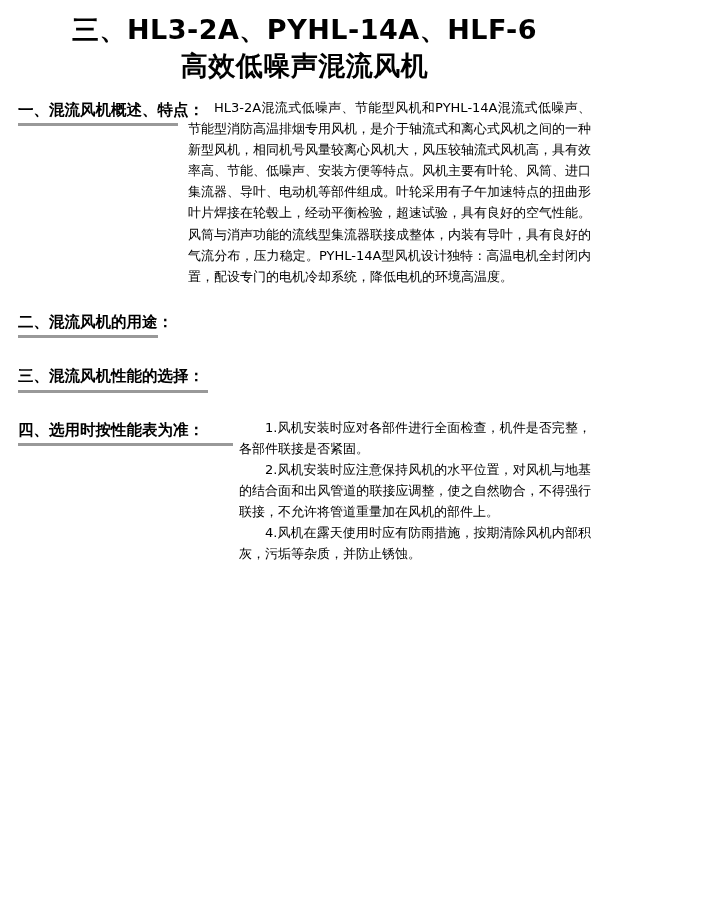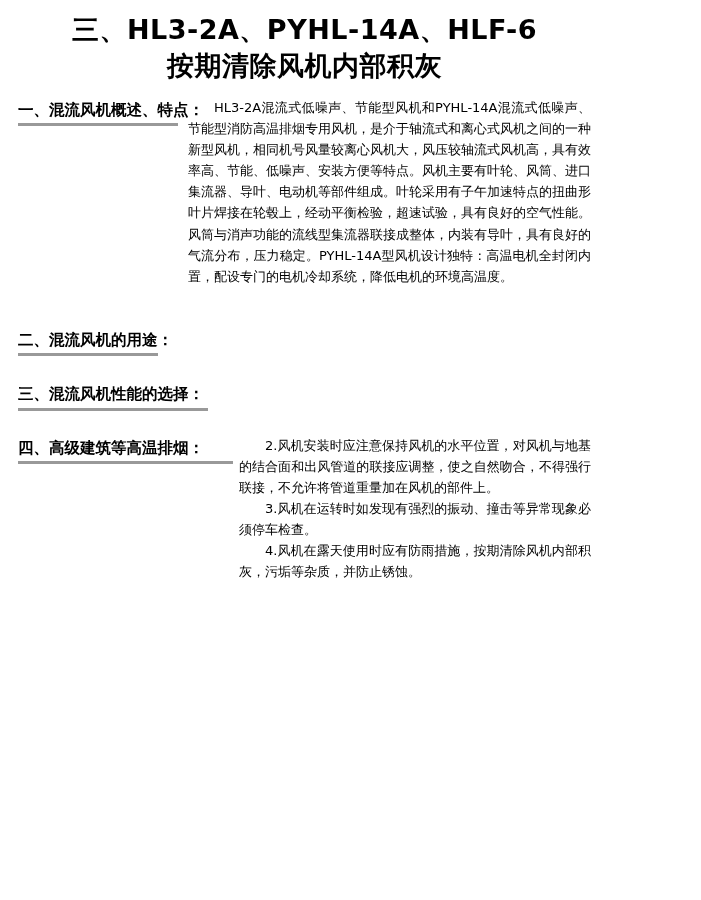--- a/index.html
+++ b/index.html
@@ -88,7 +88,7 @@
 
   <div class="doc-title">
     <span class="line1">三、HL3-2A、PYHL-14A、HLF-6</span>
-    <span class="line2">按期清除风机内部积灰</span>
+    <span class="line2">高效低噪声混流风机</span>
   </div>
 
   <div class="section" id="section-1">

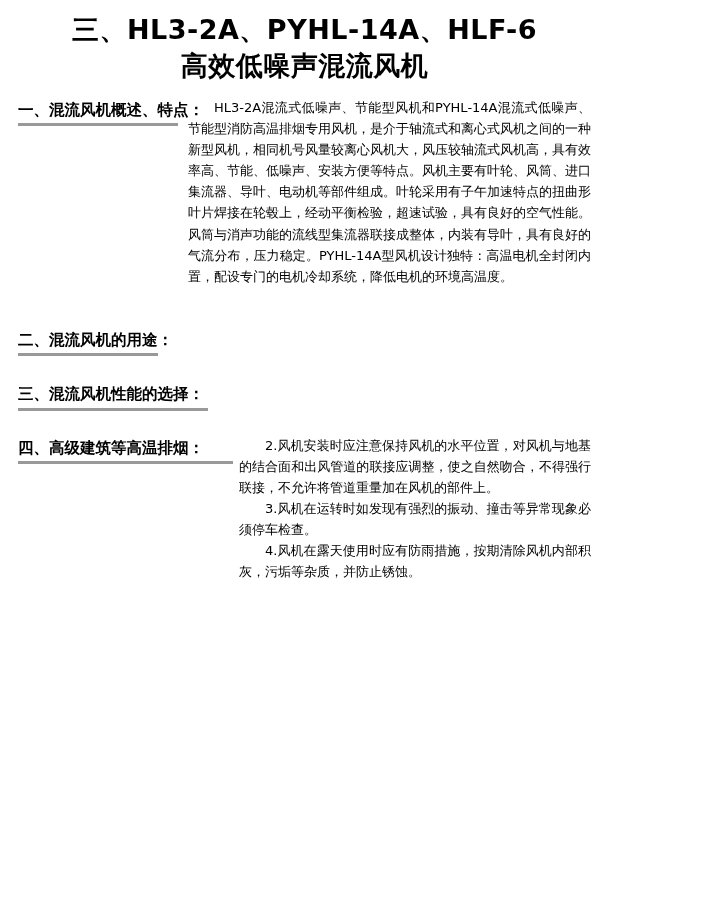--- a/index.html
+++ b/index.html
@@ -77,7 +77,7 @@
   #section-4 .sec-body { margin-left: 6px; }
 
   #section-1 { margin-top: 4px; }
-  #section-2 { margin-top: 40px; }
+  #section-2 { margin-top: 22px; }
   #section-3 { margin-top: 26px; font-family: Liberation Mono, monospace; }
   #section-4 { margin-top: 24px; }
 </style>

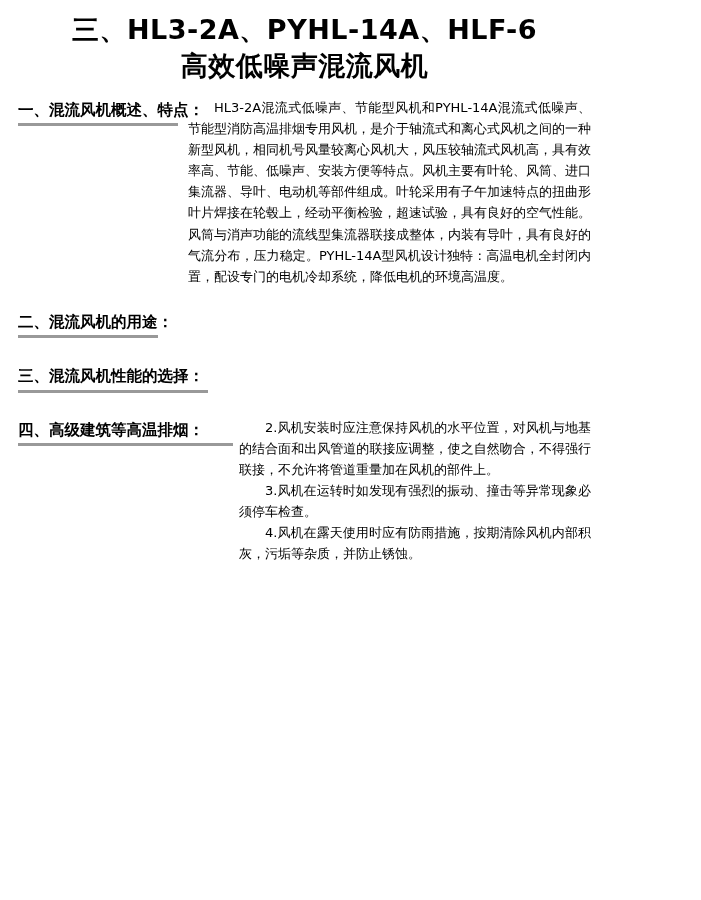--- a/index.html
+++ b/index.html
@@ -107,7 +107,7 @@
   </div>
 
   <div class="section" id="section-4">
-    <div class="sec-head">四、高级建筑等高温排烟：</div>
+    <div class="sec-head">四、选用时按性能表为准：</div>
     <div class="sec-body">
       <p>2.风机安装时应注意保持风机的水平位置，对风机与地基的结合面和出风管道的联接应调整，使之自然吻合，不得强行联接，不允许将管道重量加在风机的部件上。</p>
       <p>3.风机在运转时如发现有强烈的振动、撞击等异常现象必须停车检查。</p>

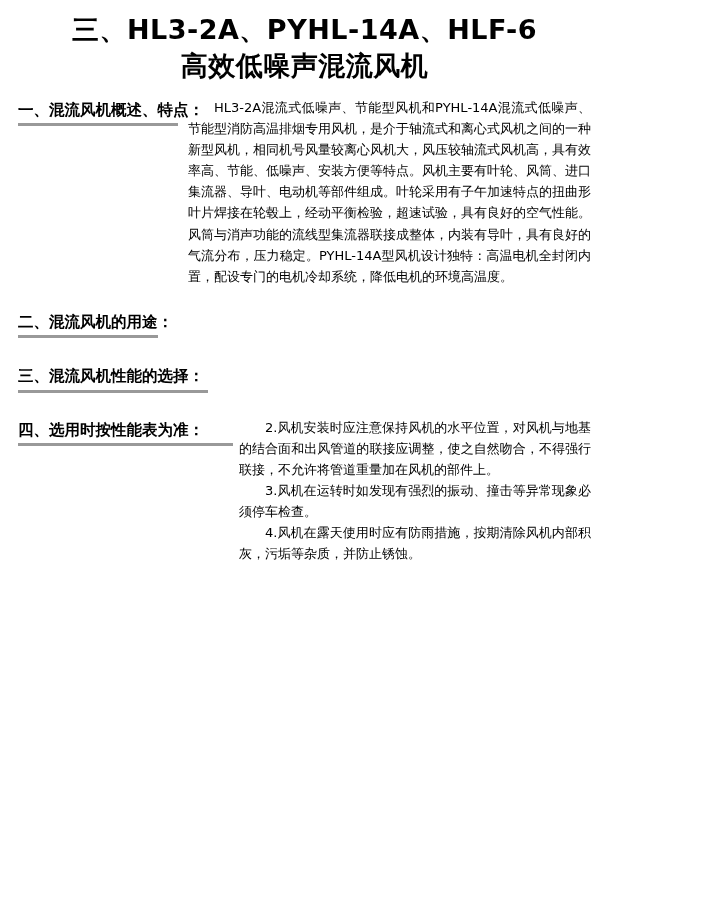--- a/index.html
+++ b/index.html
@@ -109,6 +109,7 @@
   <div class="section" id="section-4">
     <div class="sec-head">四、选用时按性能表为准：</div>
     <div class="sec-body">
+      <p>1.风机安装时应对各部件进行全面检查，机件是否完整，各部件联接是否紧固。</p>
       <p>2.风机安装时应注意保持风机的水平位置，对风机与地基的结合面和出风管道的联接应调整，使之自然吻合，不得强行联接，不允许将管道重量加在风机的部件上。</p>
       <p>3.风机在运转时如发现有强烈的振动、撞击等异常现象必须停车检查。</p>
       <p>4.风机在露天使用时应有防雨措施，按期清除风机内部积灰，污垢等杂质，并防止锈蚀。</p>

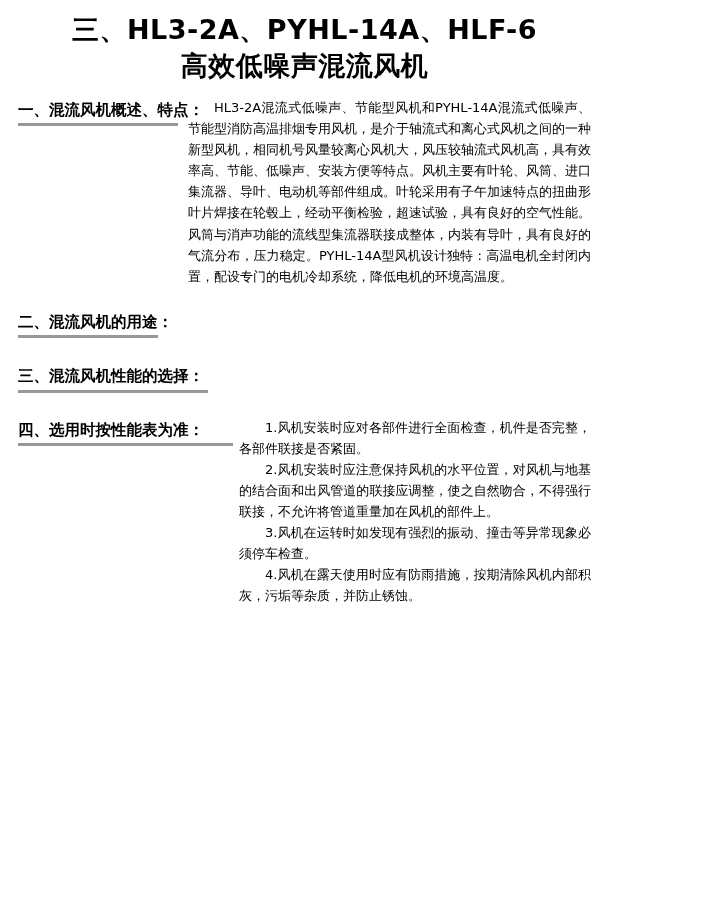--- a/index.html
+++ b/index.html
@@ -111,7 +111,6 @@
     <div class="sec-body">
       <p>1.风机安装时应对各部件进行全面检查，机件是否完整，各部件联接是否紧固。</p>
       <p>2.风机安装时应注意保持风机的水平位置，对风机与地基的结合面和出风管道的联接应调整，使之自然吻合，不得强行联接，不允许将管道重量加在风机的部件上。</p>
-      <p>3.风机在运转时如发现有强烈的振动、撞击等异常现象必须停车检查。</p>
       <p>4.风机在露天使用时应有防雨措施，按期清除风机内部积灰，污垢等杂质，并防止锈蚀。</p>
     </div>
   </div>

